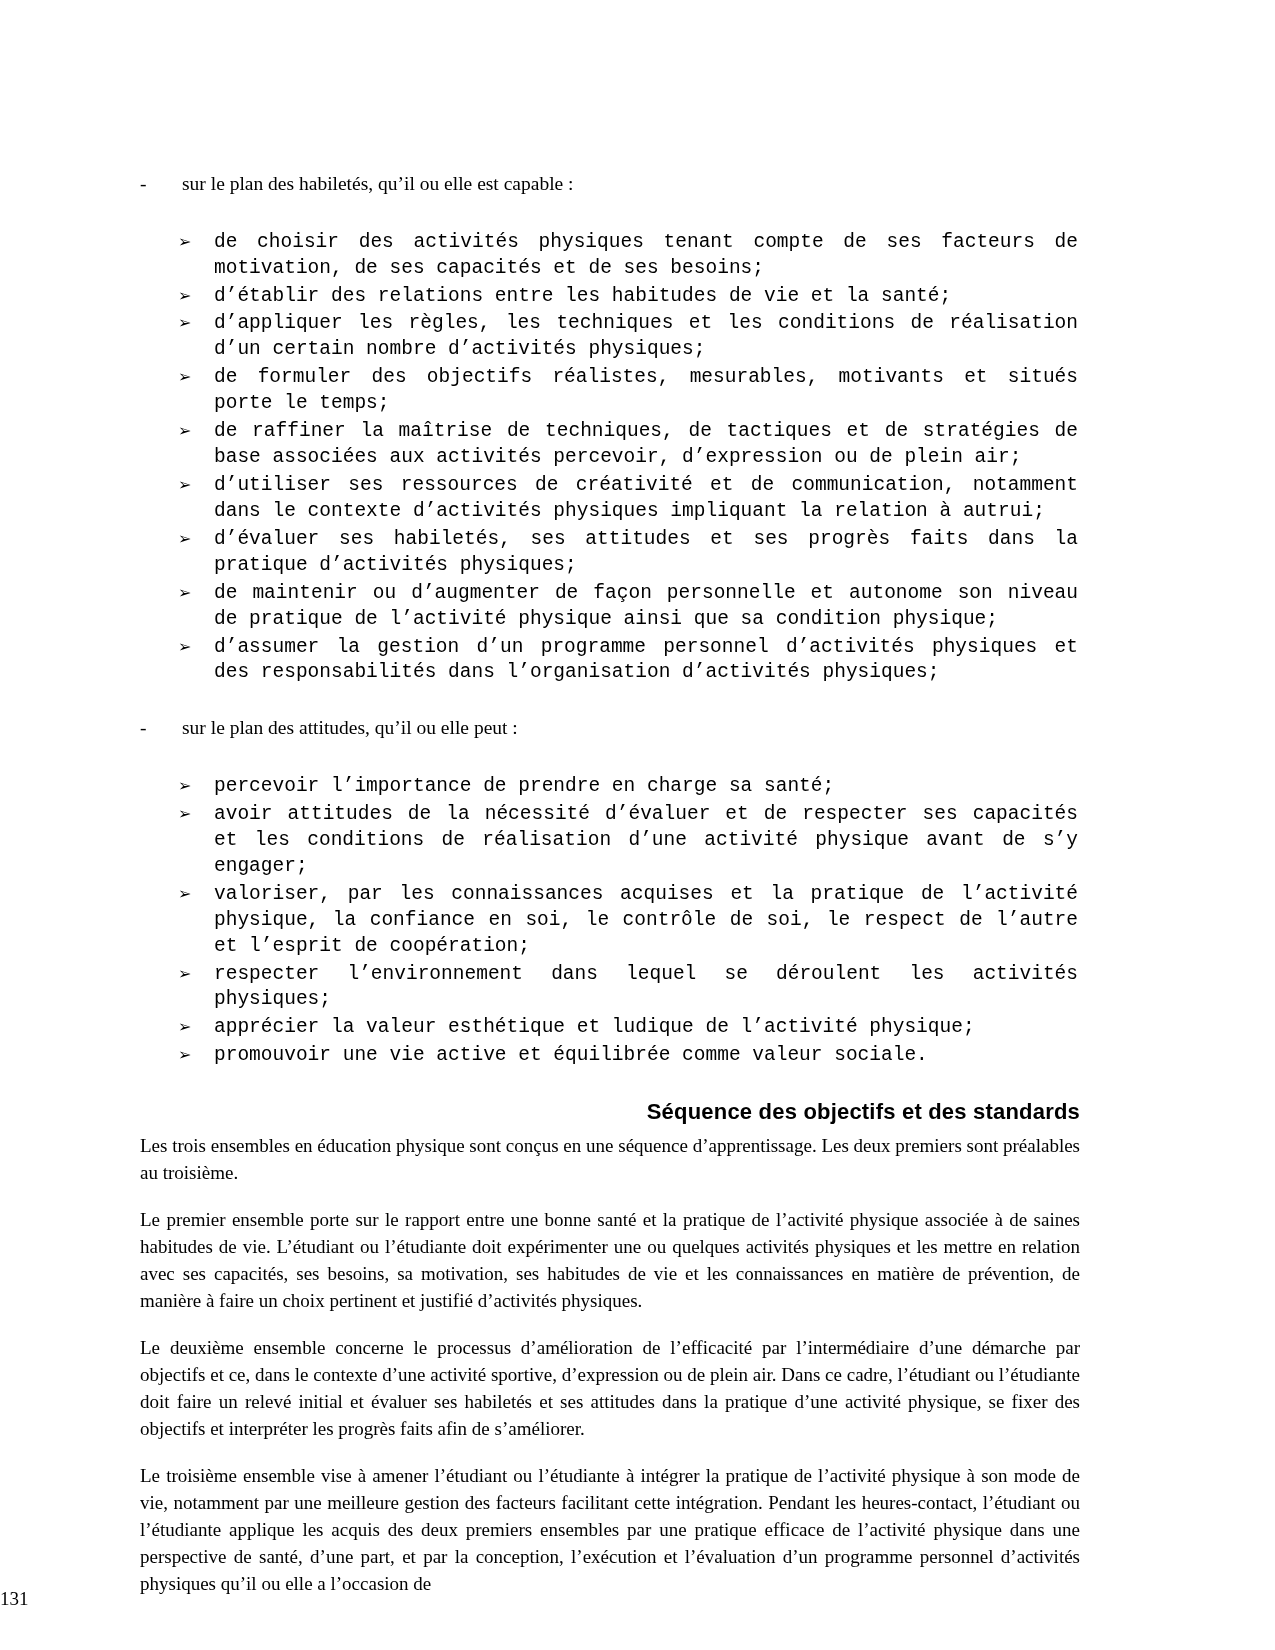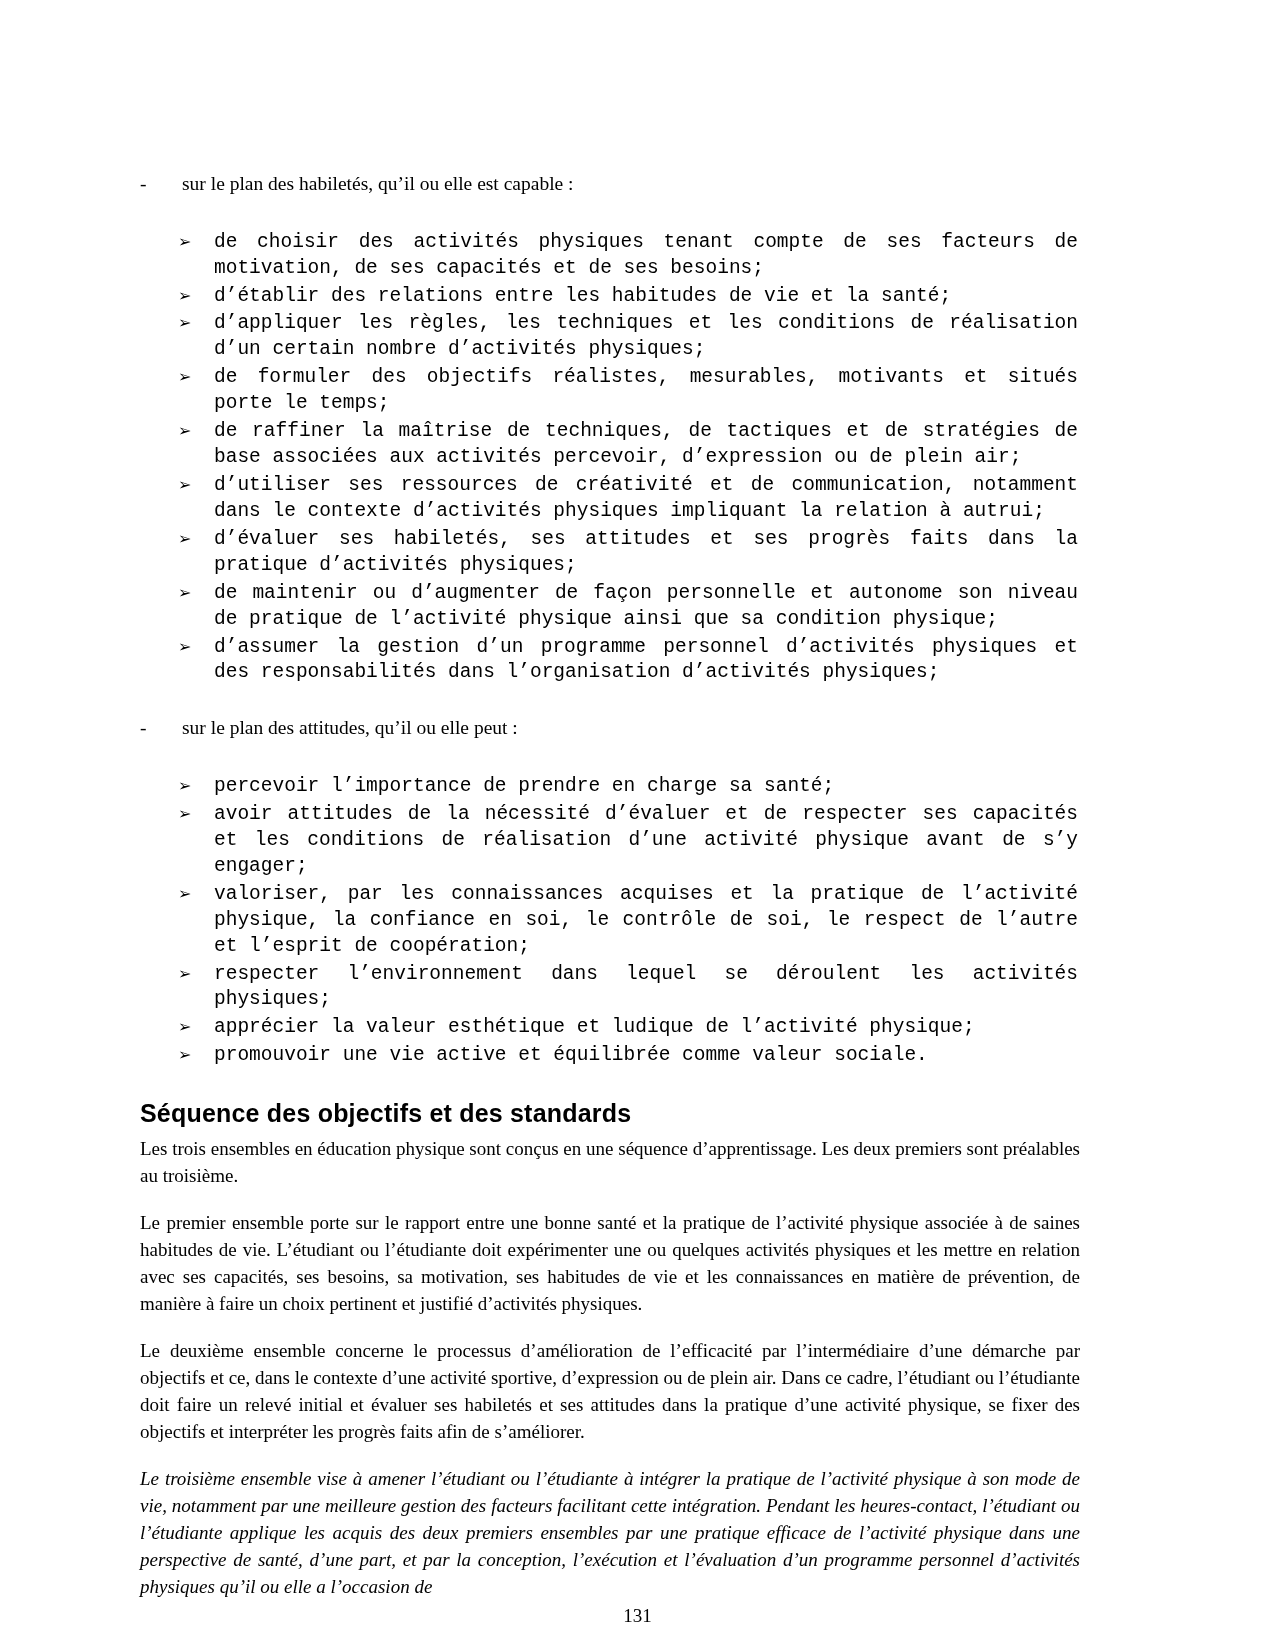--- a/index.html
+++ b/index.html
@@ -72,9 +72,10 @@
   .section-heading {
     font-family: "Liberation Sans", sans-serif;
     font-weight: bold;
-    font-size: 25px;
+    font-size: 22px;
     letter-spacing: 0.2px;
     margin: 30px 0 8px 0;
+    text-align: right;
   }
 
   p.para {

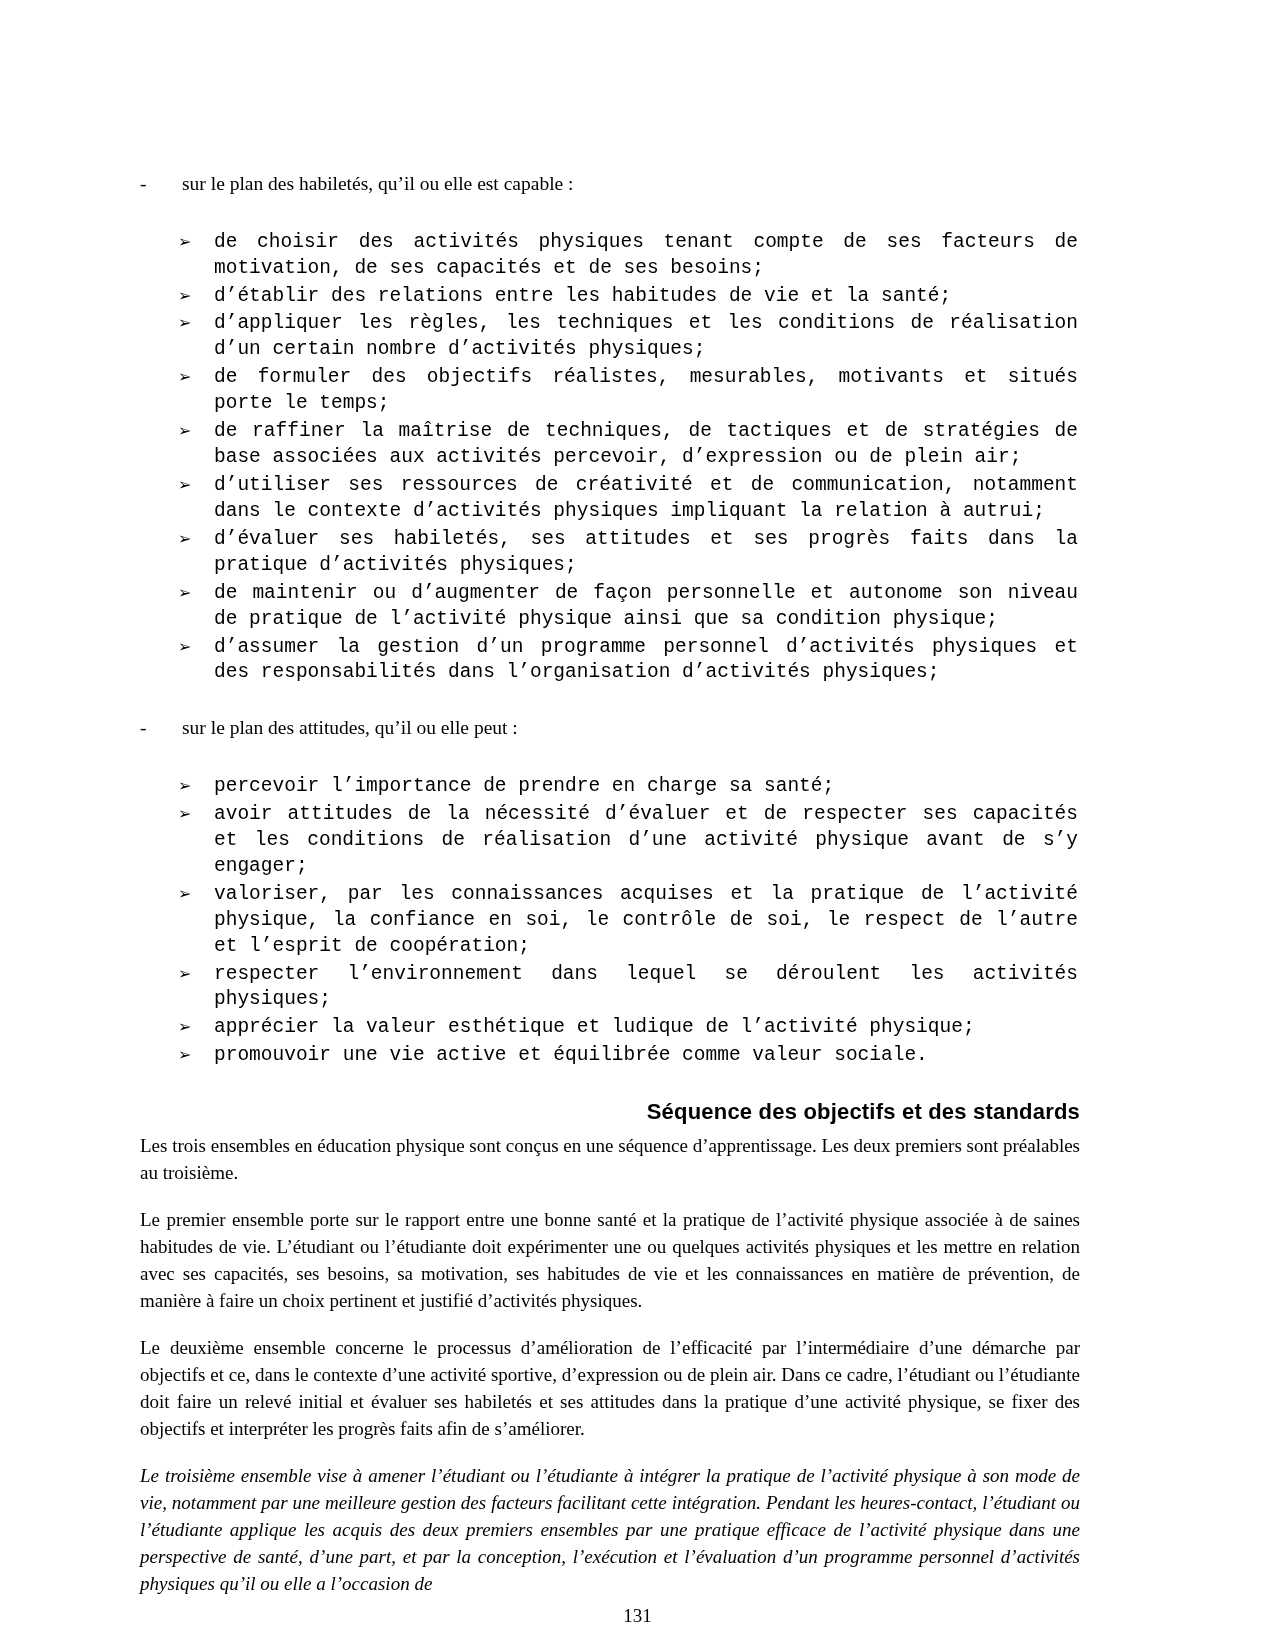--- a/index.html
+++ b/index.html
@@ -85,7 +85,7 @@
     text-justify: inter-word;
     margin: 0 0 20px 0;
   }
-  p.para.last { margin-bottom: 0; font-style: italic; }
+  p.para.last { margin-bottom: 0; }
 
   .page-number {
     position: absolute;

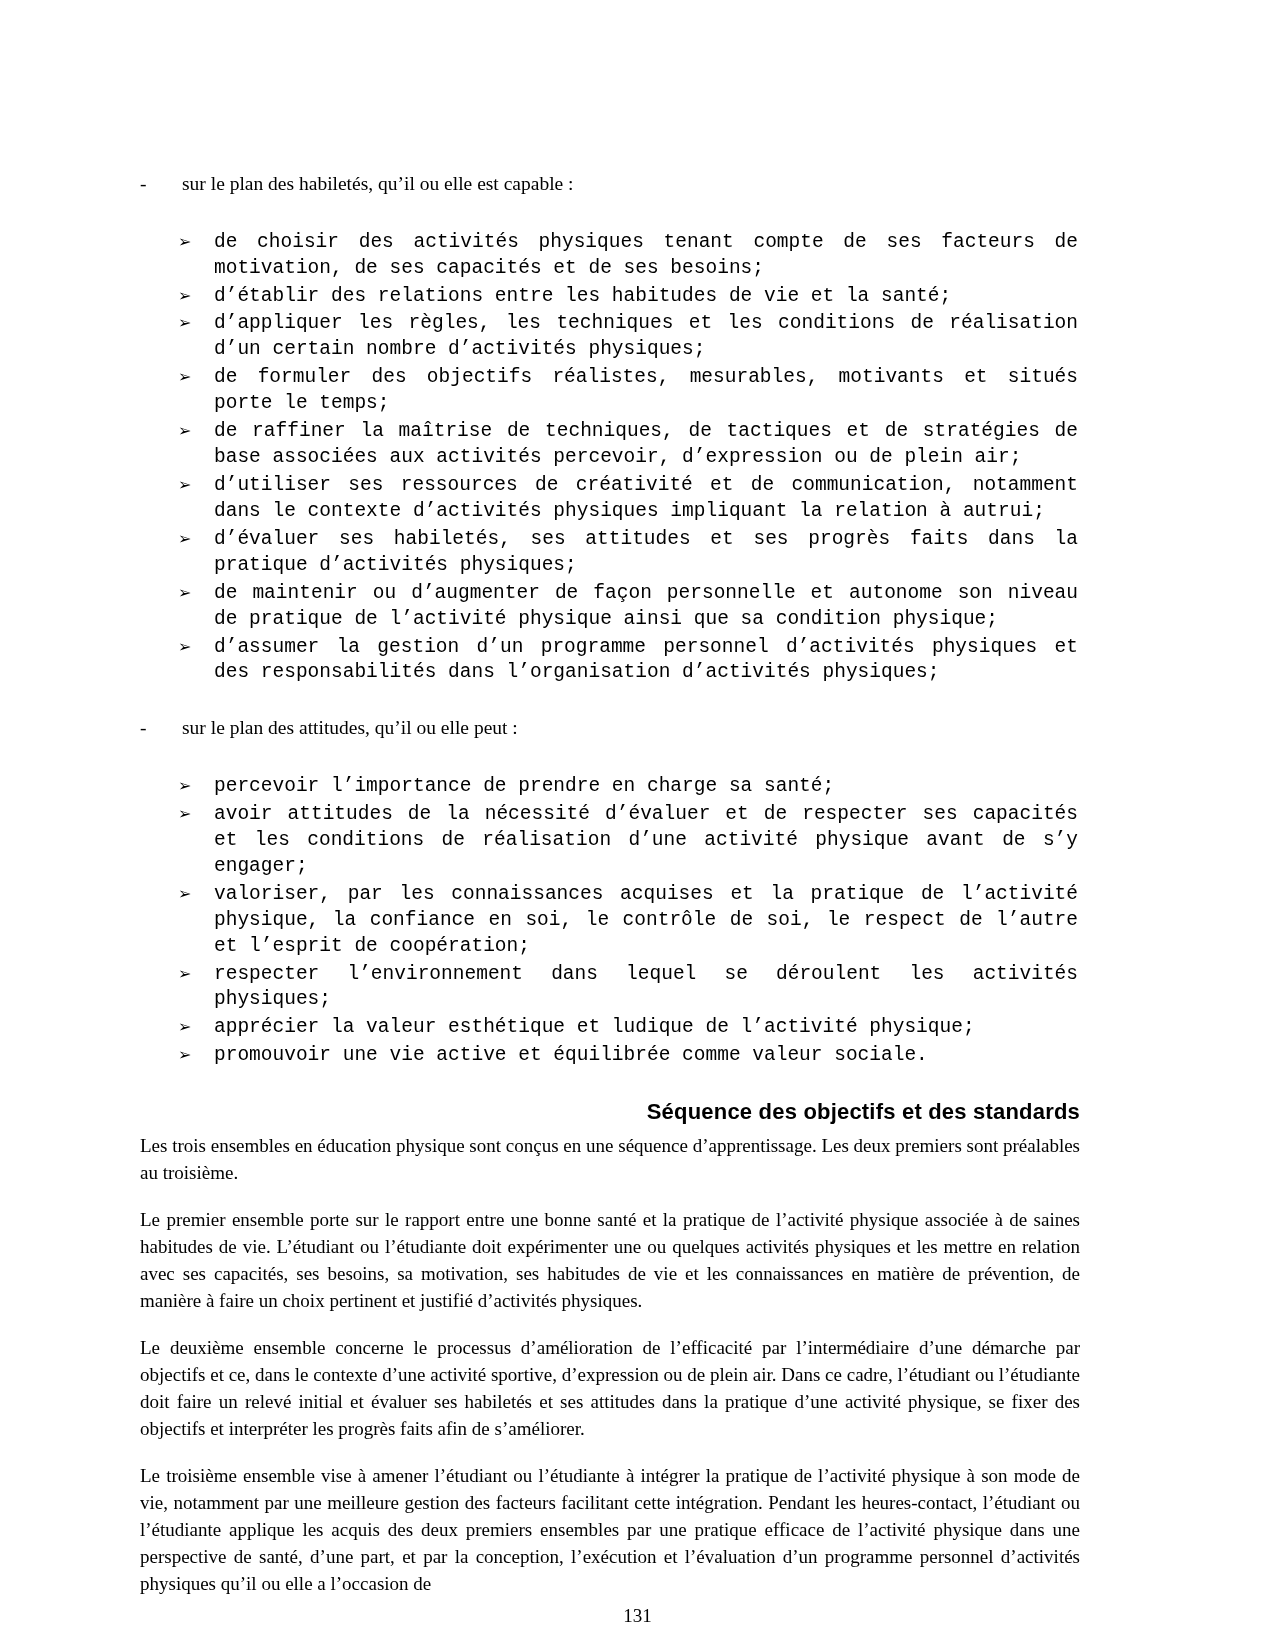--- a/index.html
+++ b/index.html
@@ -91,8 +91,8 @@
     position: absolute;
     left: 0;
     right: 0;
-    bottom: 23px;
-    text-align: center;
+    bottom: 40px;
+    text-align: left;
     font-size: 19px;
     font-family: "Liberation Serif", serif;
   }

